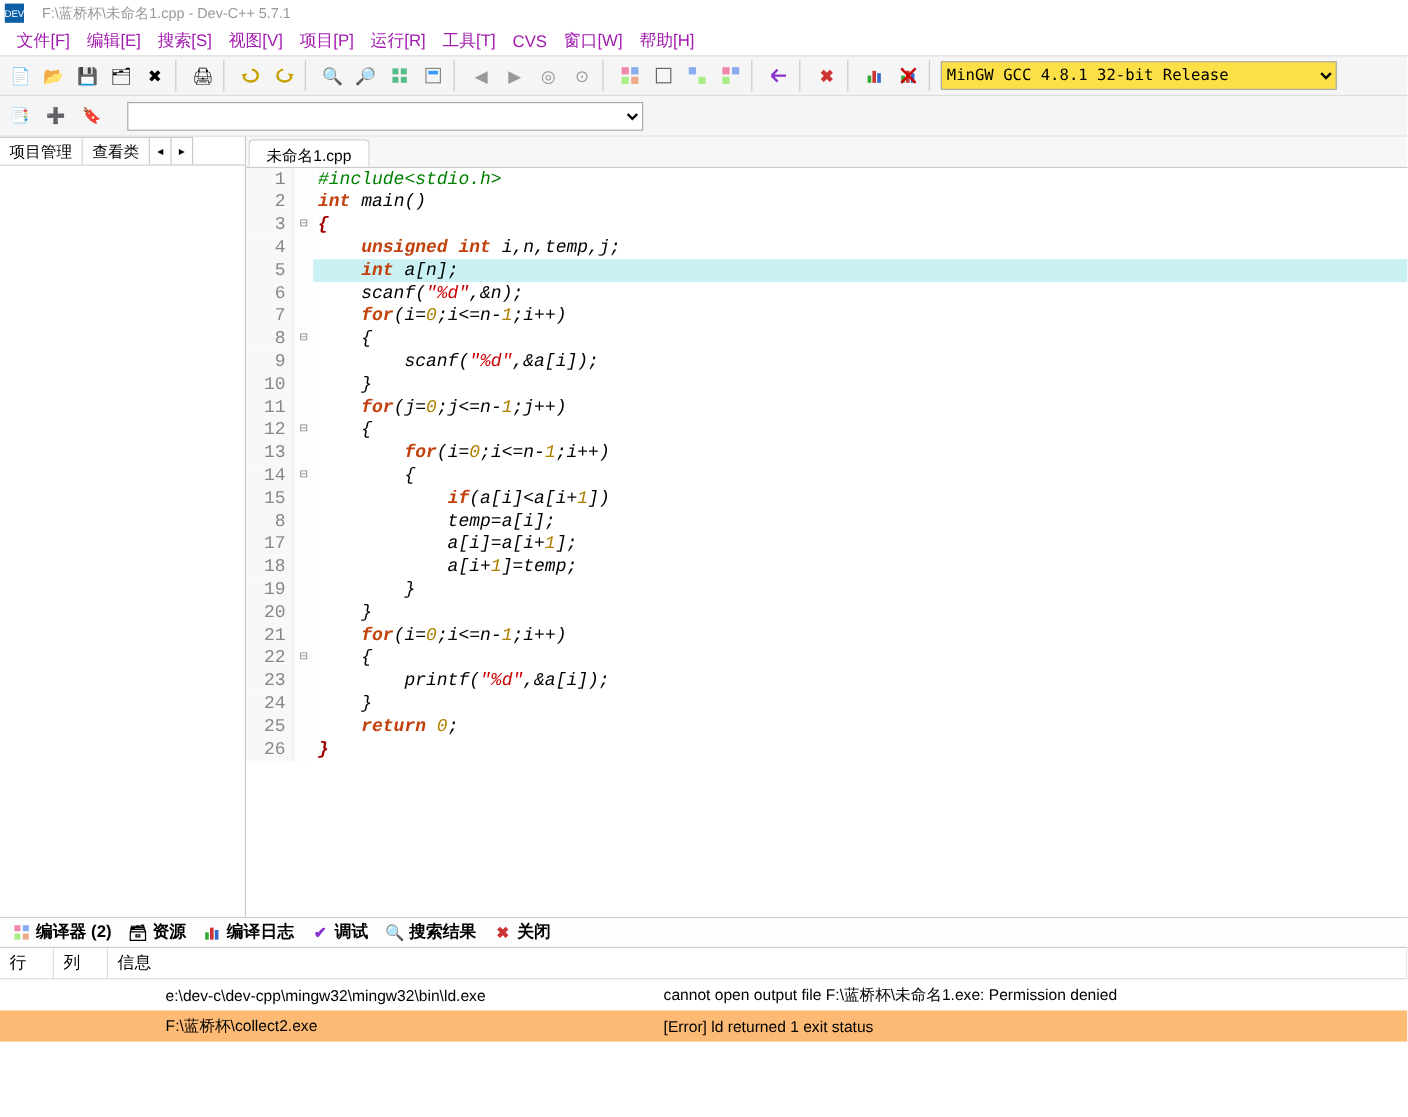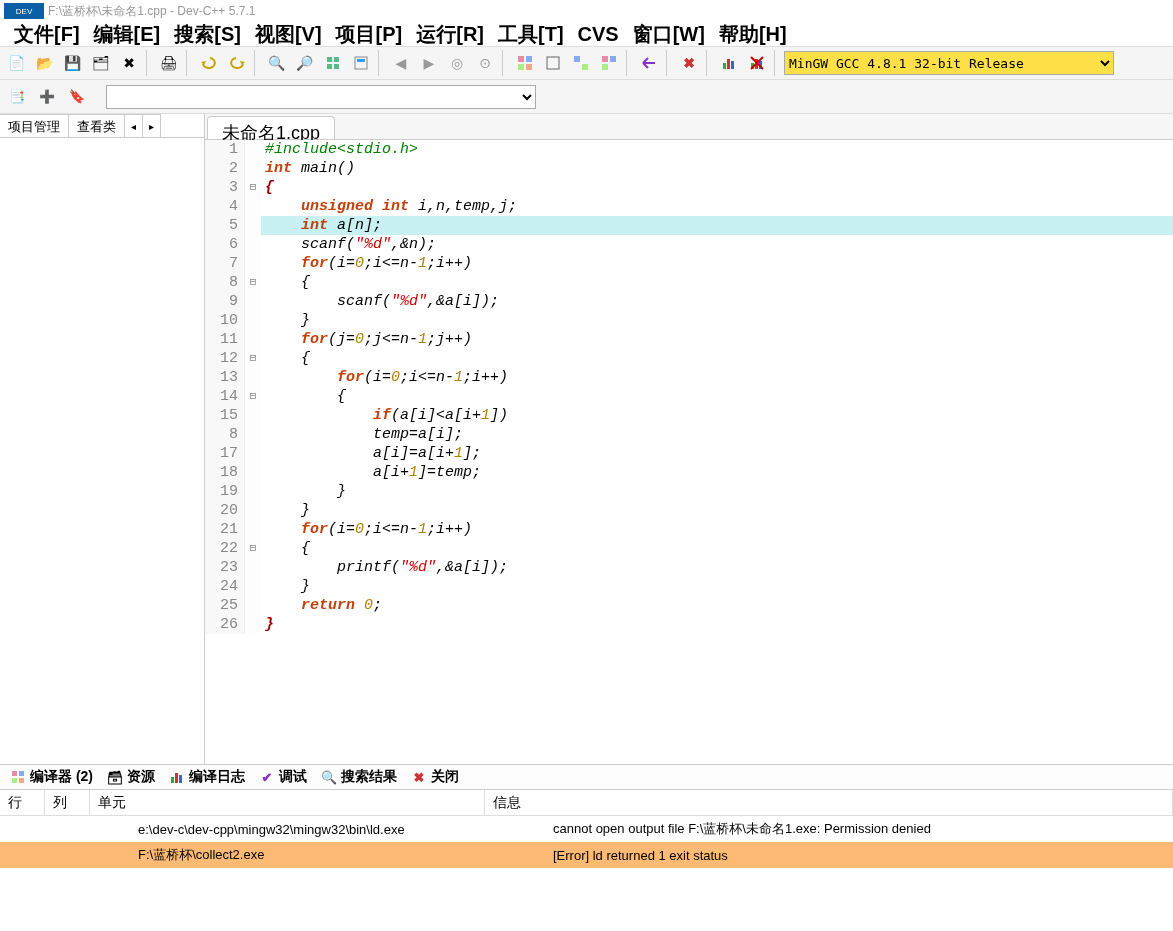--- a/index.html
+++ b/index.html
@@ -5,7 +5,7 @@
 * { box-sizing: border-box; margin: 0; padding: 0; }
 body { font-family: "Microsoft YaHei", "SimSun", sans-serif; font-size: 13px; background: #fff; overflow: hidden; width: 1173px; height: 931px; }
 .titlebar { height: 22px; display: flex; align-items: center; padding: 0 4px; background: #fff; color: #999; font-size: 12px; }
-.titlebar .icon-box { width: 40px; height: 16px; background: #0b5fa5; margin-right: 4px; color:#fff; font-size:8px; display:flex; align-items:center; justify-content:center; }
+.titlebar .icon-box { width: 16px; height: 16px; background: #0b5fa5; margin-right: 15px; color:#fff; font-size:8px; display:flex; align-items:center; justify-content:center; }
 .menubar { height: 24px; display: flex; align-items: center; padding: 0 8px; gap: 2px; background: #fff; }
 .menubar span { padding: 2px 6px; color: #000000; font-size: 20px; cursor: default; font-weight: bold; }
 .toolbar { height: 34px; display: flex; align-items: center; padding: 2px 4px; background: #f5f5f5; border-top: 1px solid #ddd; border-bottom: 1px solid #ddd; gap: 2px; }

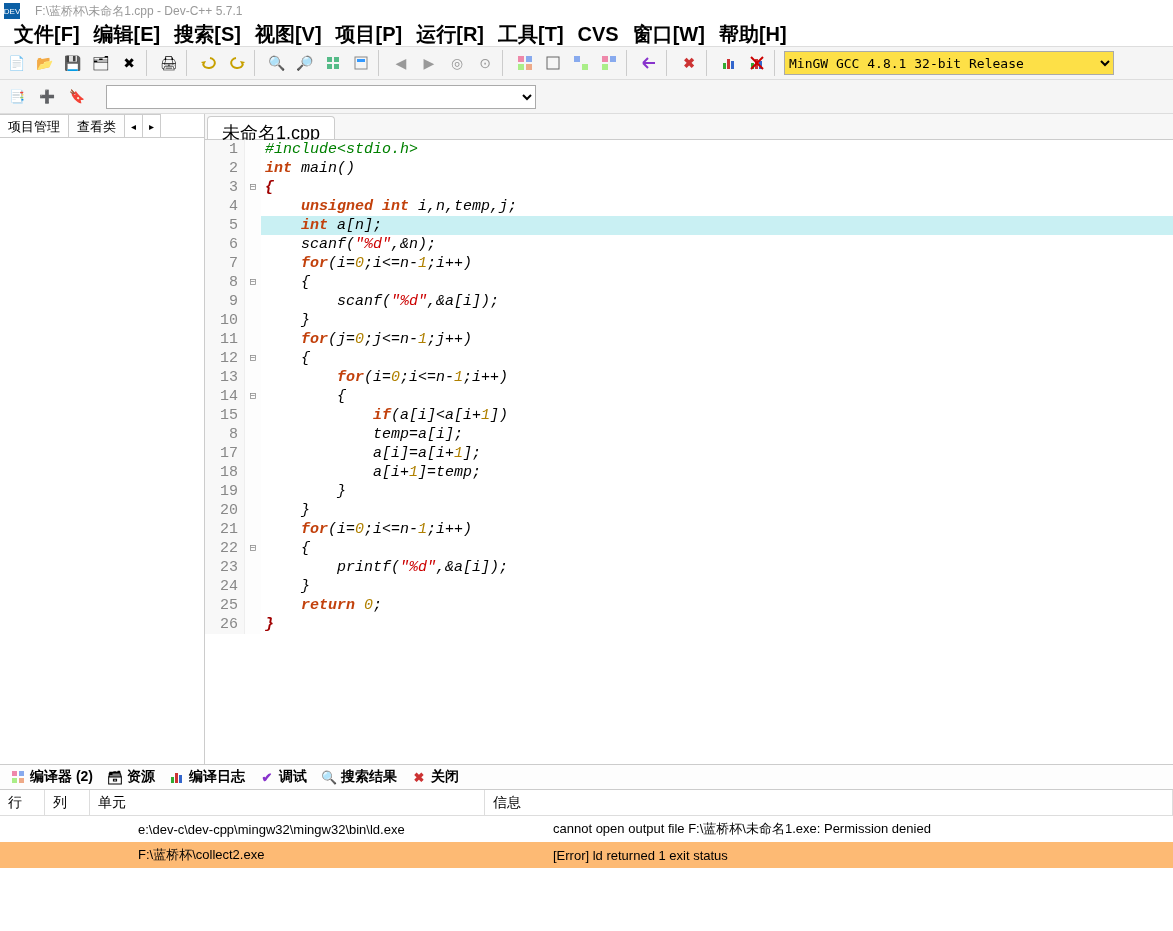--- a/index.html
+++ b/index.html
@@ -7,7 +7,7 @@
 .titlebar { height: 22px; display: flex; align-items: center; padding: 0 4px; background: #fff; color: #999; font-size: 12px; }
 .titlebar .icon-box { width: 16px; height: 16px; background: #0b5fa5; margin-right: 15px; color:#fff; font-size:8px; display:flex; align-items:center; justify-content:center; }
 .menubar { height: 24px; display: flex; align-items: center; padding: 0 8px; gap: 2px; background: #fff; }
-.menubar span { padding: 2px 6px; color: #000000; font-size: 20px; cursor: default; font-weight: bold; }
+.menubar span { padding: 2px 6px; color: #a21caf; font-size: 14px; cursor: default; }
 .toolbar { height: 34px; display: flex; align-items: center; padding: 2px 4px; background: #f5f5f5; border-top: 1px solid #ddd; border-bottom: 1px solid #ddd; gap: 2px; }
 .toolbar .sep { width: 6px; height: 26px; border-left: 1px solid #ccc; margin: 0 2px; }
 .toolbar .tbtn { width: 26px; height: 26px; display: flex; align-items: center; justify-content: center; background: #f5f5f5; border: 1px solid transparent; cursor: pointer; font-size: 14px; }

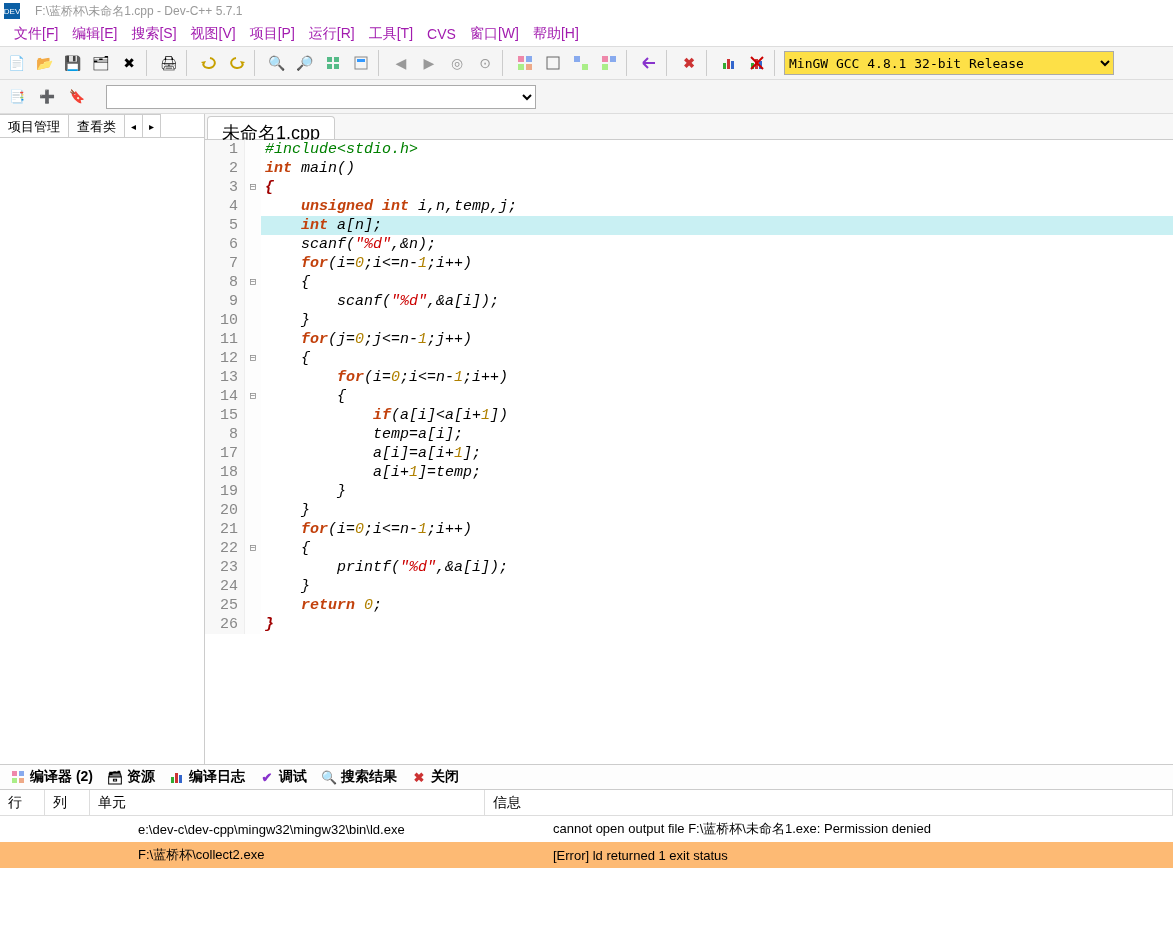--- a/index.html
+++ b/index.html
@@ -23,7 +23,7 @@
 .sidebar .tabs .navbtn { width: 18px; display:flex; align-items:center; justify-content:center; border-right:1px solid #ccc; border-top:1px solid #ccc; font-size:10px; cursor:pointer;}
 .editor { flex: 1; display: flex; flex-direction: column; background: #fff; }
 .editor-tabs { height: 26px; display: flex; border-bottom: 1px solid #ccc; background: #f7f7f7; }
-.editor-tabs .tab { padding: 4px 14px; background: #fff; border: 1px solid #ccc; border-bottom: none; border-radius: 4px 4px 0 0; font-size: 18px; margin-top:2px; margin-left:2px; }
+.editor-tabs .tab { padding: 4px 14px; background: #fff; border: 1px solid #ccc; border-bottom: none; border-radius: 4px 4px 0 0; font-size: 13px; margin-top:2px; margin-left:2px; }
 .code-area { flex: 1; overflow: auto; background: #fff; font-family: Consolas, "Courier New", monospace; font-size: 15px; }
 .code-line { display: flex; height: 19px; line-height: 19px; white-space: pre; }
 .gutter-num { width: 40px; text-align: right; padding-right: 6px; color: #888; background: #f8f8f8; border-right: 1px solid #eee; }

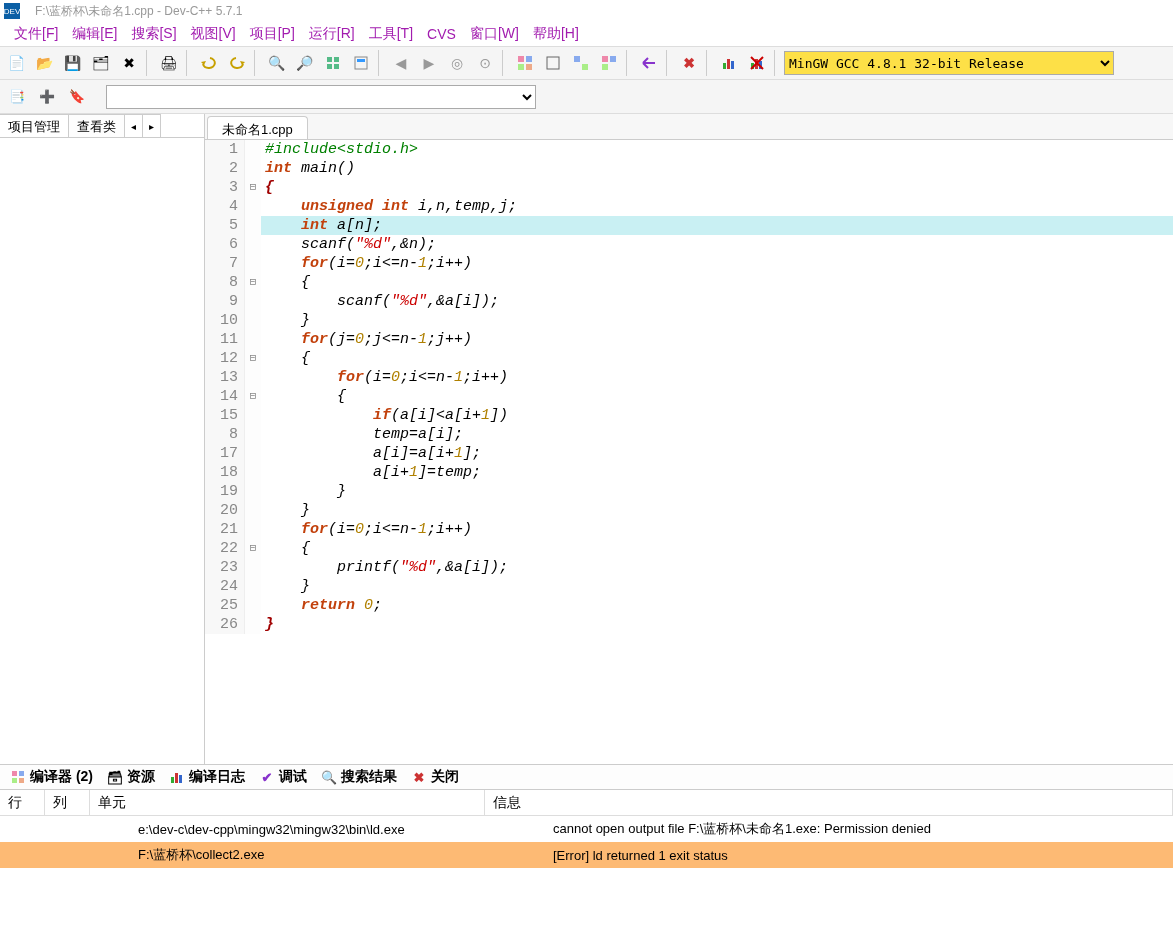--- a/index.html
+++ b/index.html
@@ -270,7 +270,6 @@
   <div class="error-header">
     <div class="col-line">行</div>
     <div class="col-col">列</div>
-    <div class="col-unit">单元</div>
     <div class="col-msg">信息</div>
   </div>
   <div id="error-rows">

